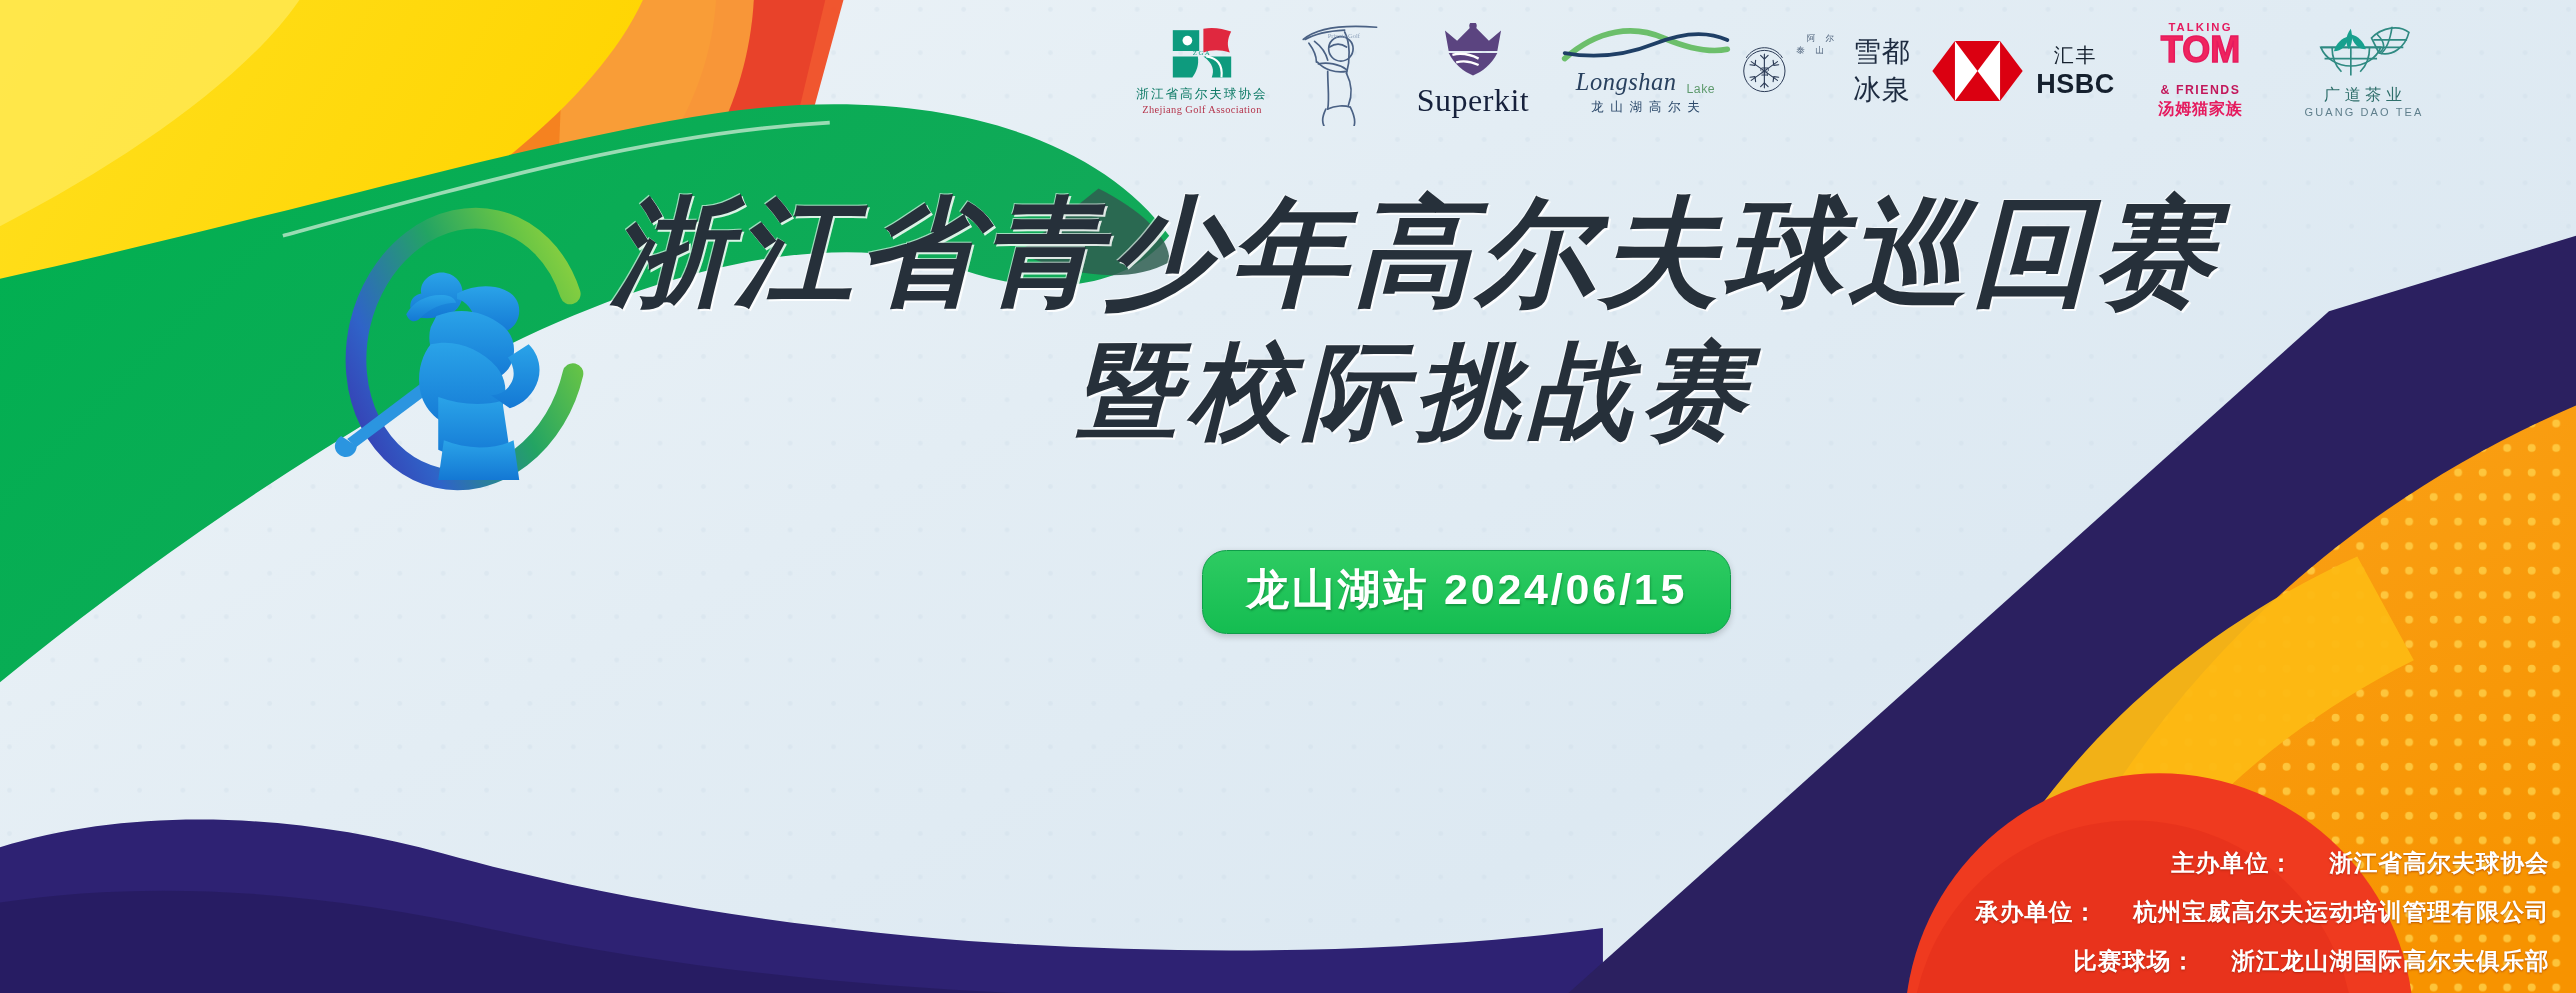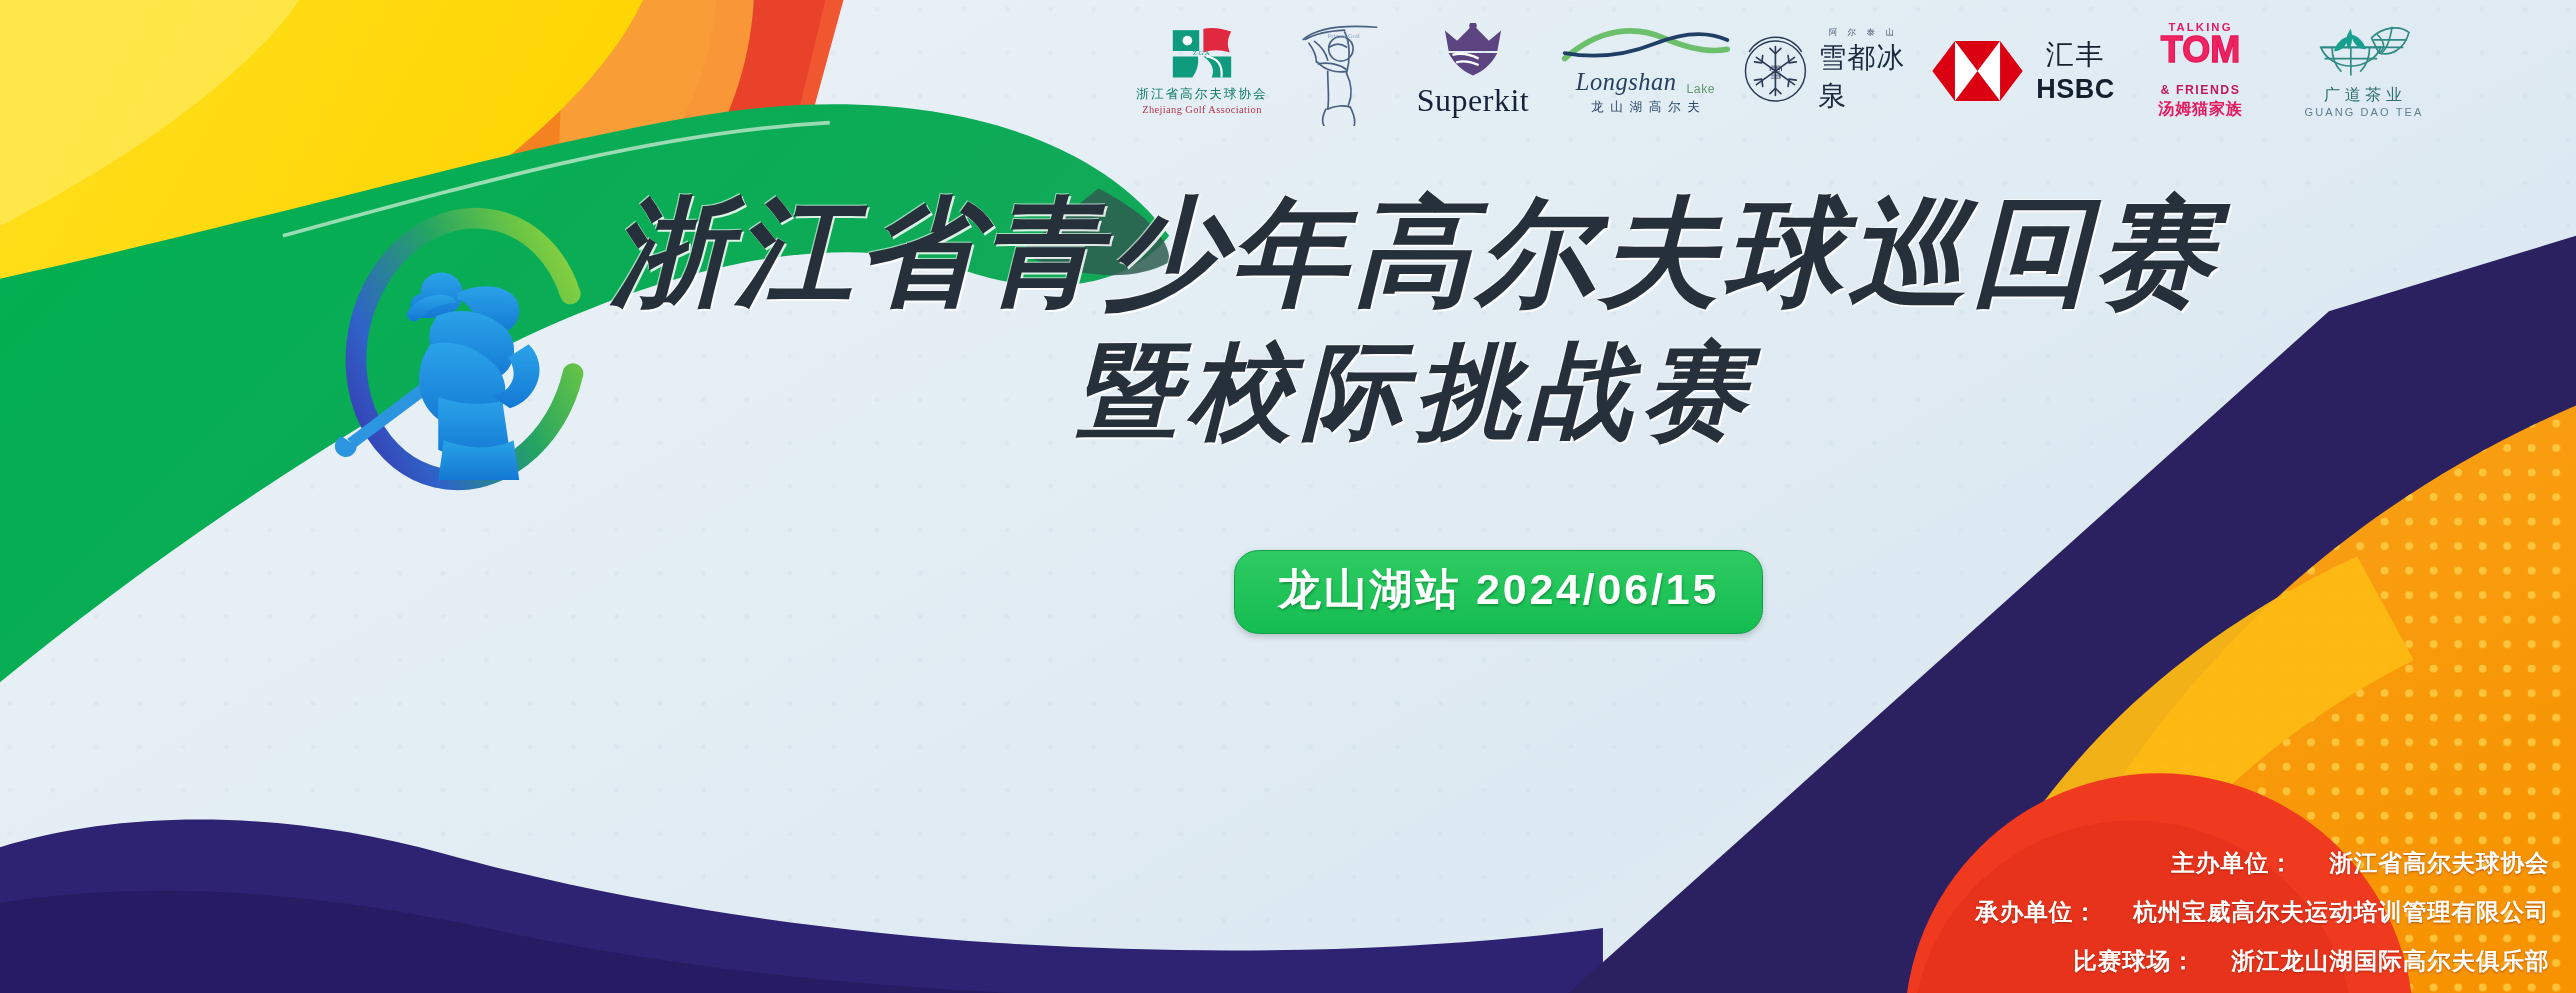--- a/index.html
+++ b/index.html
@@ -271,7 +271,7 @@
         </g>
         <text x="39" y="46" font-size="16" fill="#2b3a55" text-anchor="middle" font-family="Liberation Serif, serif">雪</text>
       </svg>
-      <div style="display:flex;flex-direction:column;align-items:flex-start;">
+      <div style="display:flex;flex-direction:row;align-items:flex-start;">
         <div class="xuedu-top">阿尔泰山</div>
         <div class="xuedu-main">雪都冰泉</div>
       </div>

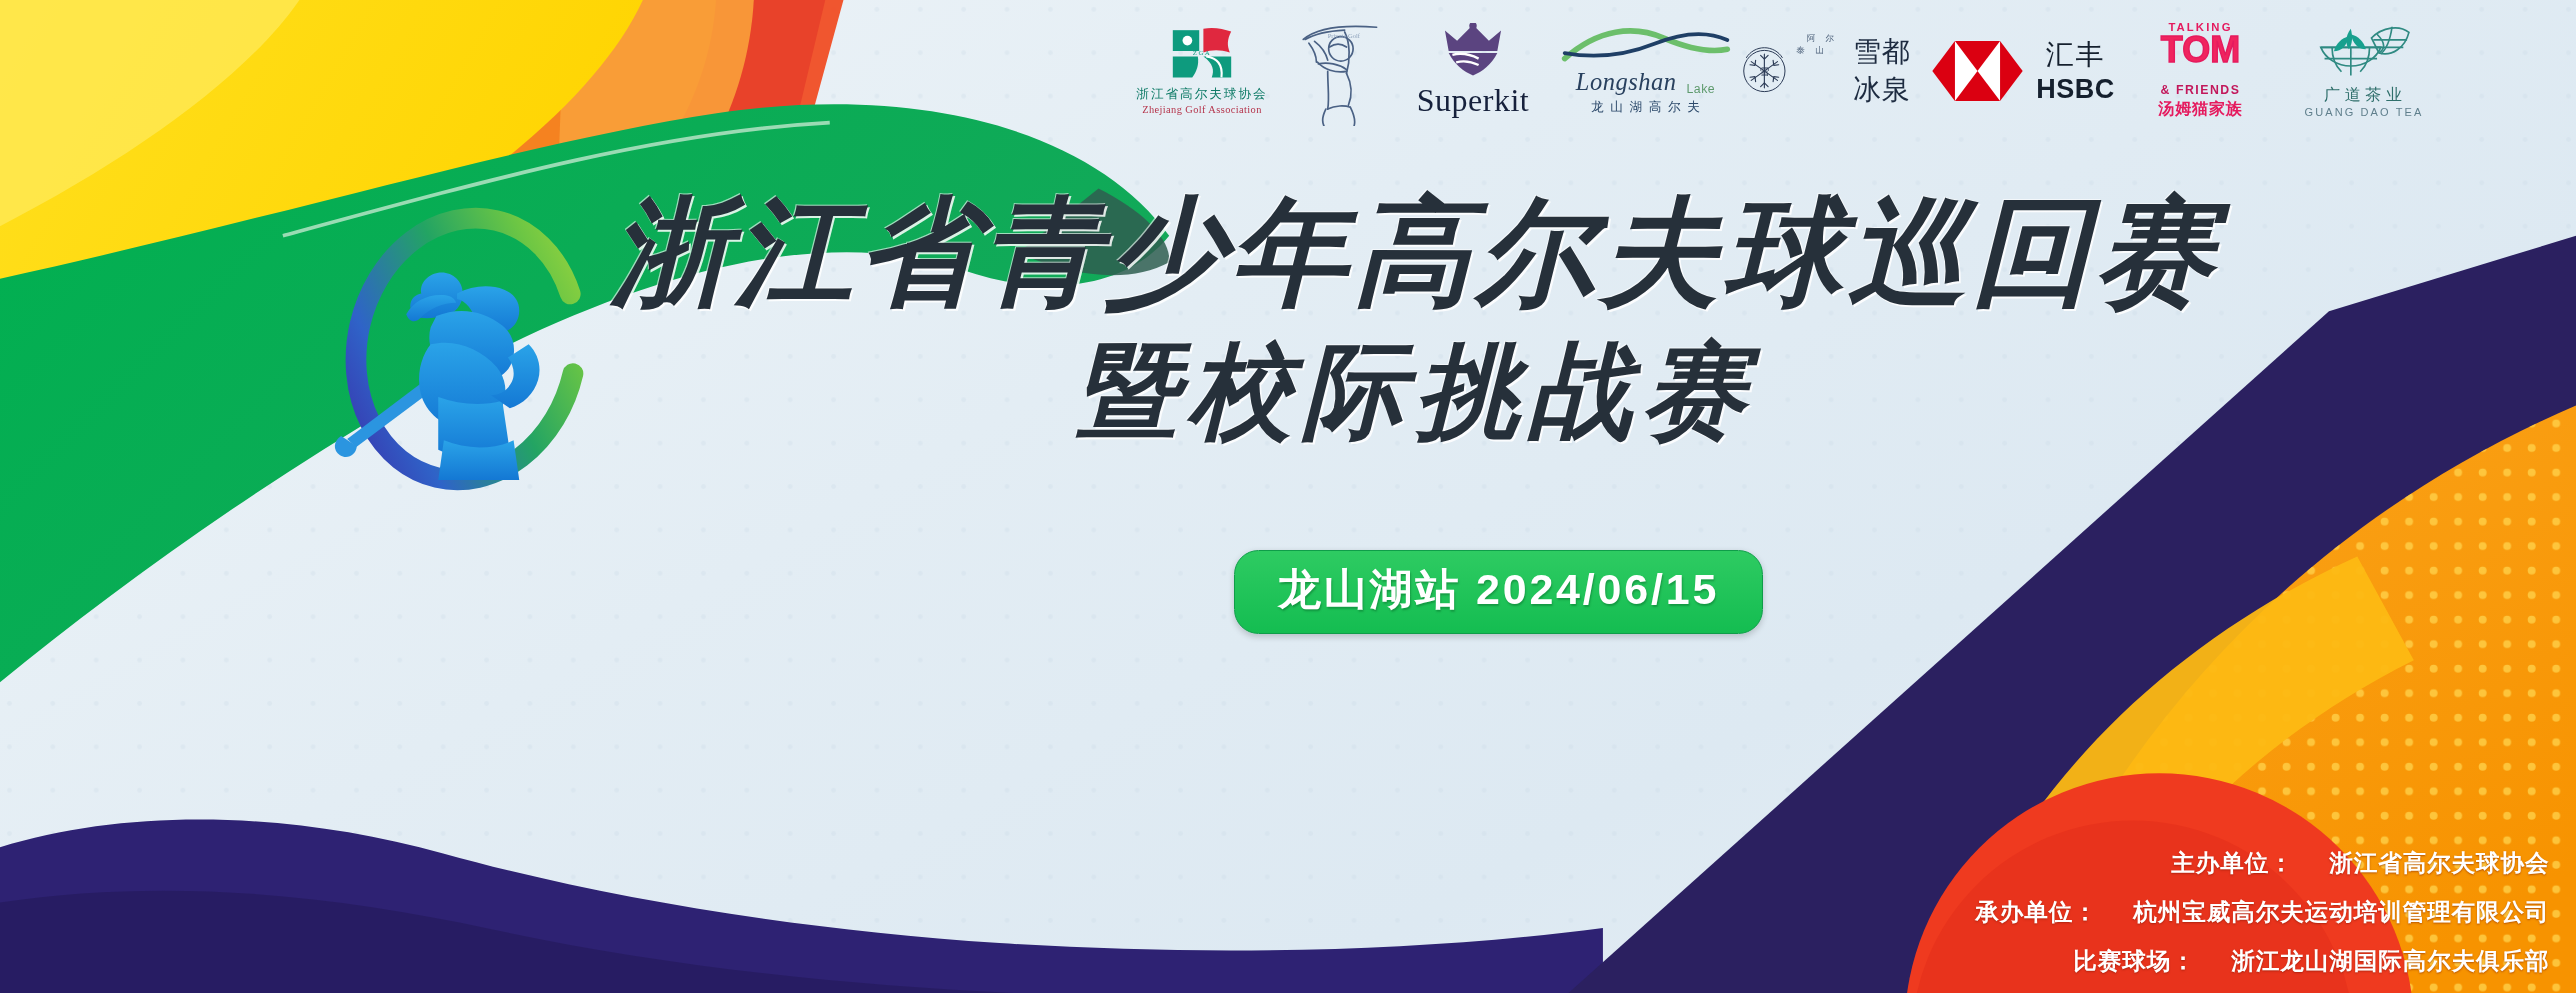--- a/index.html
+++ b/index.html
@@ -65,7 +65,7 @@
   
   #logo-hsbc { width:189px; flex-direction:row; gap:13.2px; }
   .hsbc-text { display:flex; flex-direction:column; align-items:center;}
-  .hsbc-cn { font-size:28px; color:#15202e; letter-spacing:1.9px;}
+  .hsbc-cn { font-size:20px; color:#15202e; letter-spacing:1.9px;}
   .hsbc-en { font-size:27px; font-weight:bold; color:#15202e; letter-spacing:0.5px;}
 
   

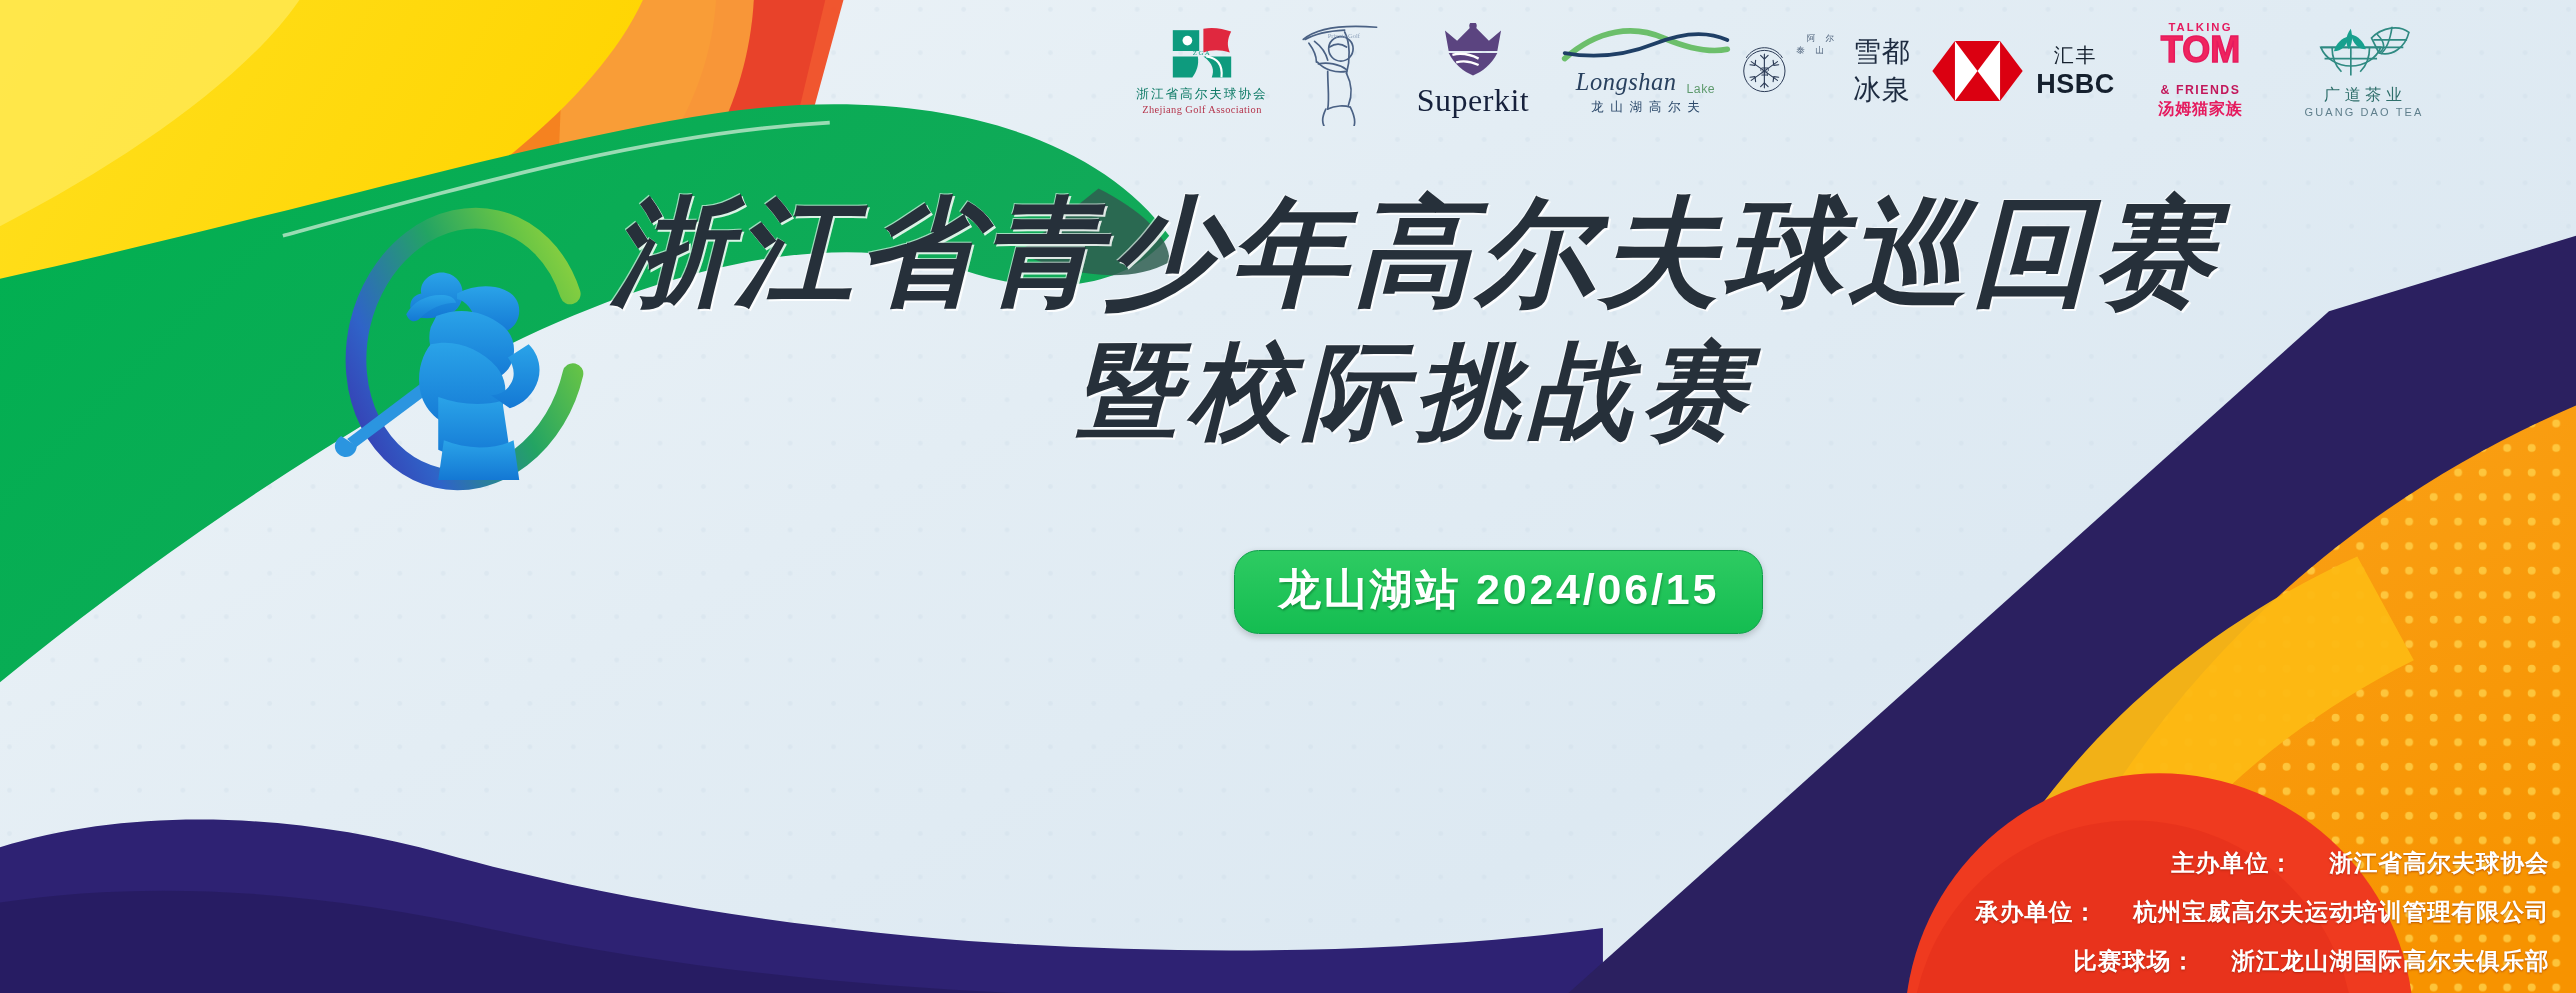--- a/index.html
+++ b/index.html
@@ -98,7 +98,7 @@
 
   
   #date-badge {
-    position:absolute; left:1234px; top:550px;
+    position:absolute; left:1202px; top:550px;
     padding:10.4px 43px 14px;
     background:linear-gradient(180deg,#2ecb62 0%,#14bd51 100%);
     border:1.9px solid #0f9d49;

